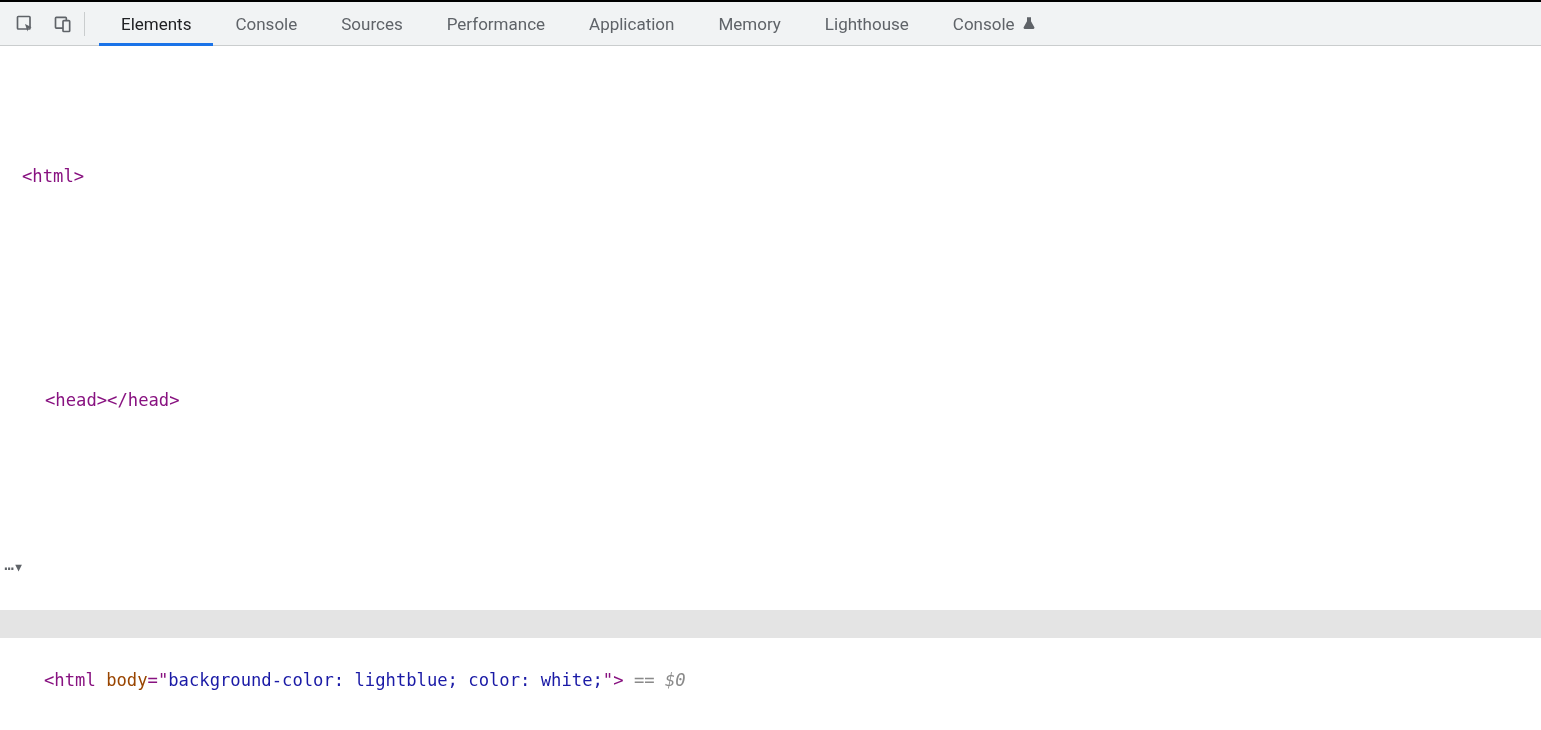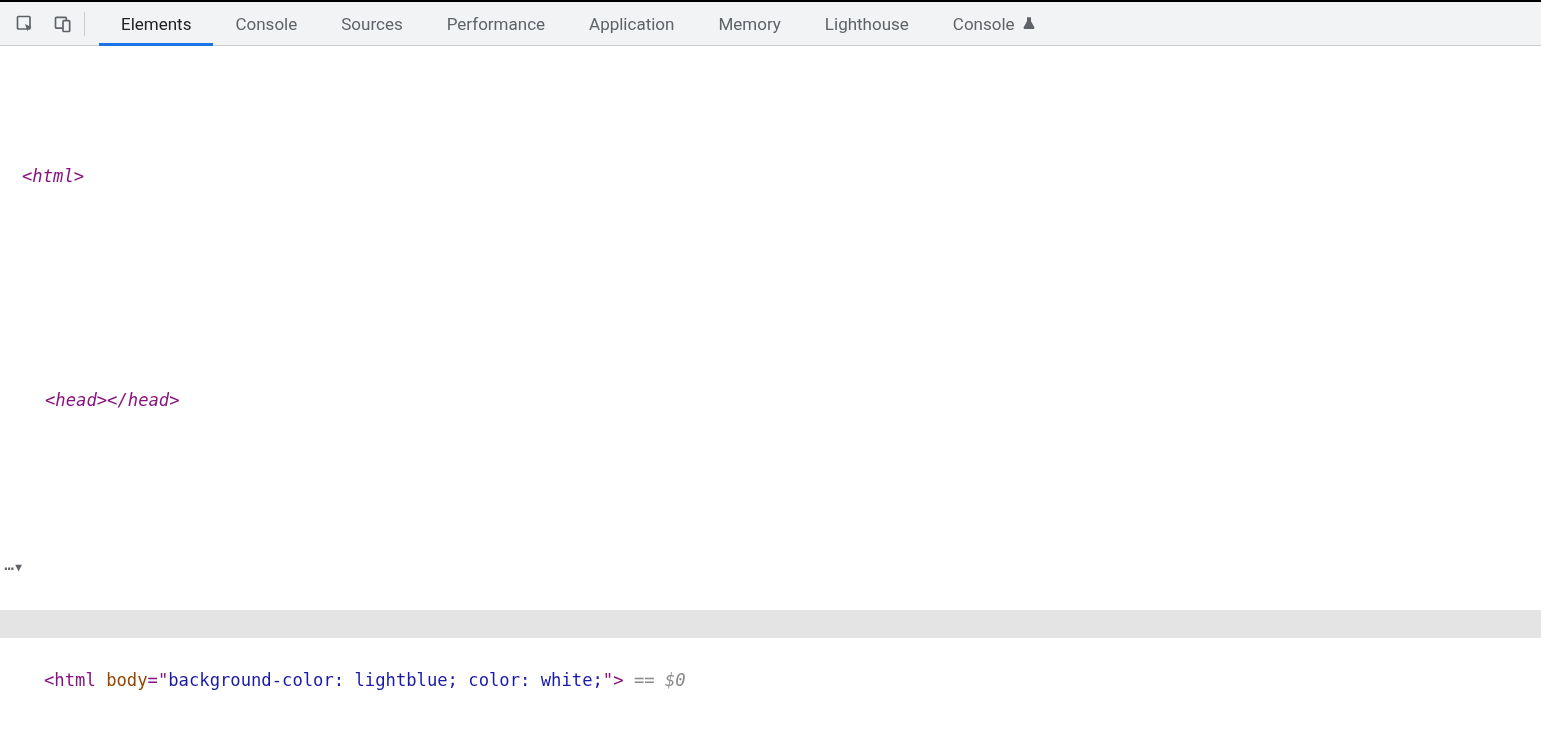--- a/index.html
+++ b/index.html
@@ -126,7 +126,7 @@
       color: #5f6368;
       display:inline-block;
     }
-    .tag-punc { color: #881280; font-style: italic; }
+    .tag-punc { color: #881280; }
     .tag-name { color: #881280; }
     .attr-name { color: #994500; }
     .attr-value { color: #1a1aa6; }

